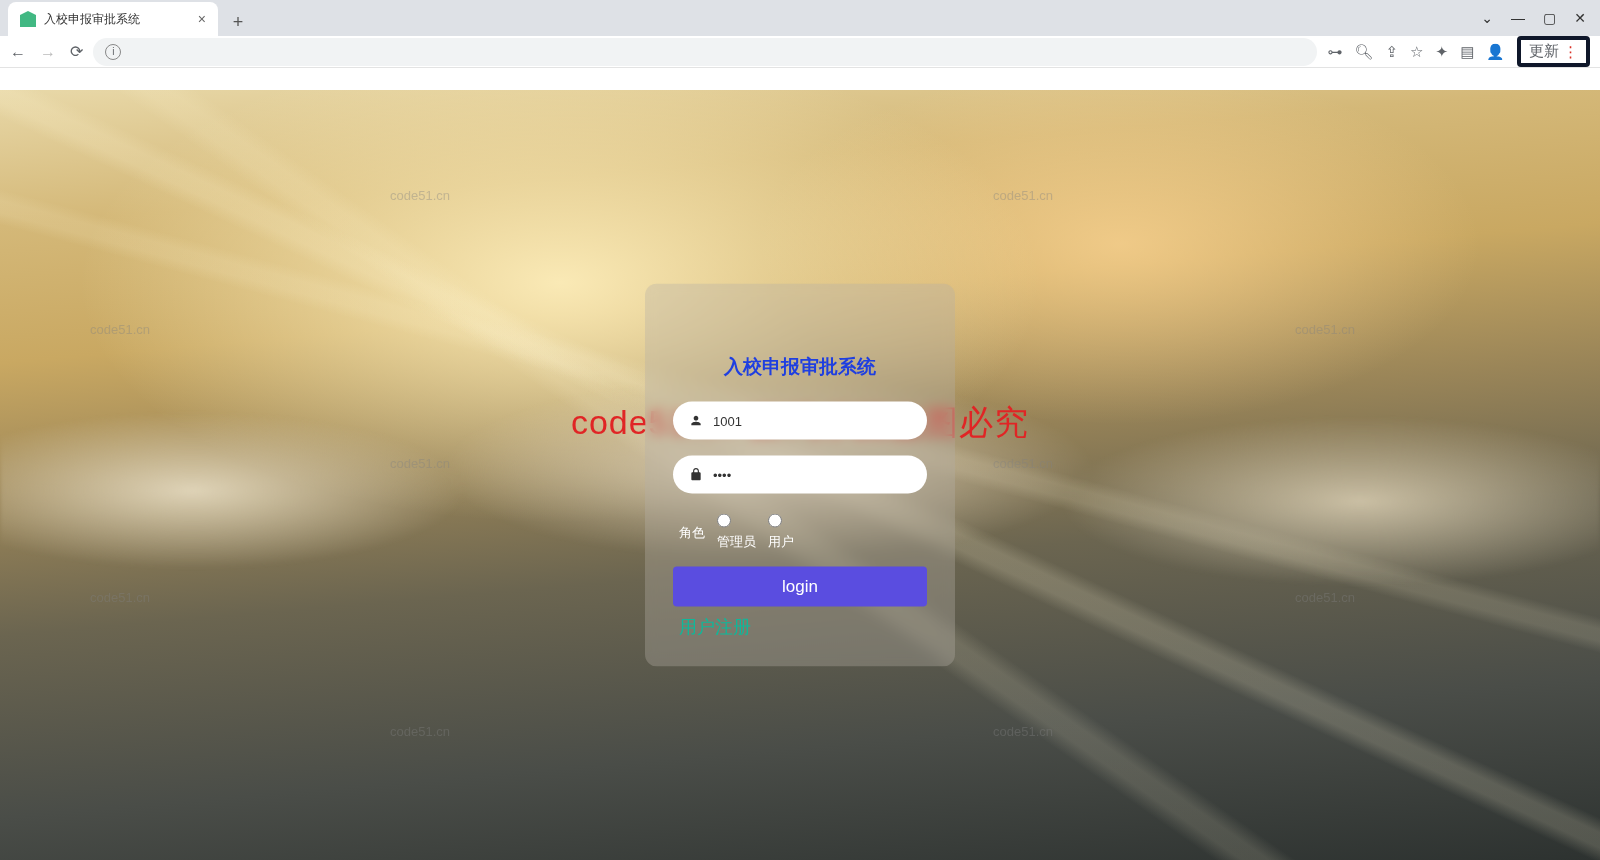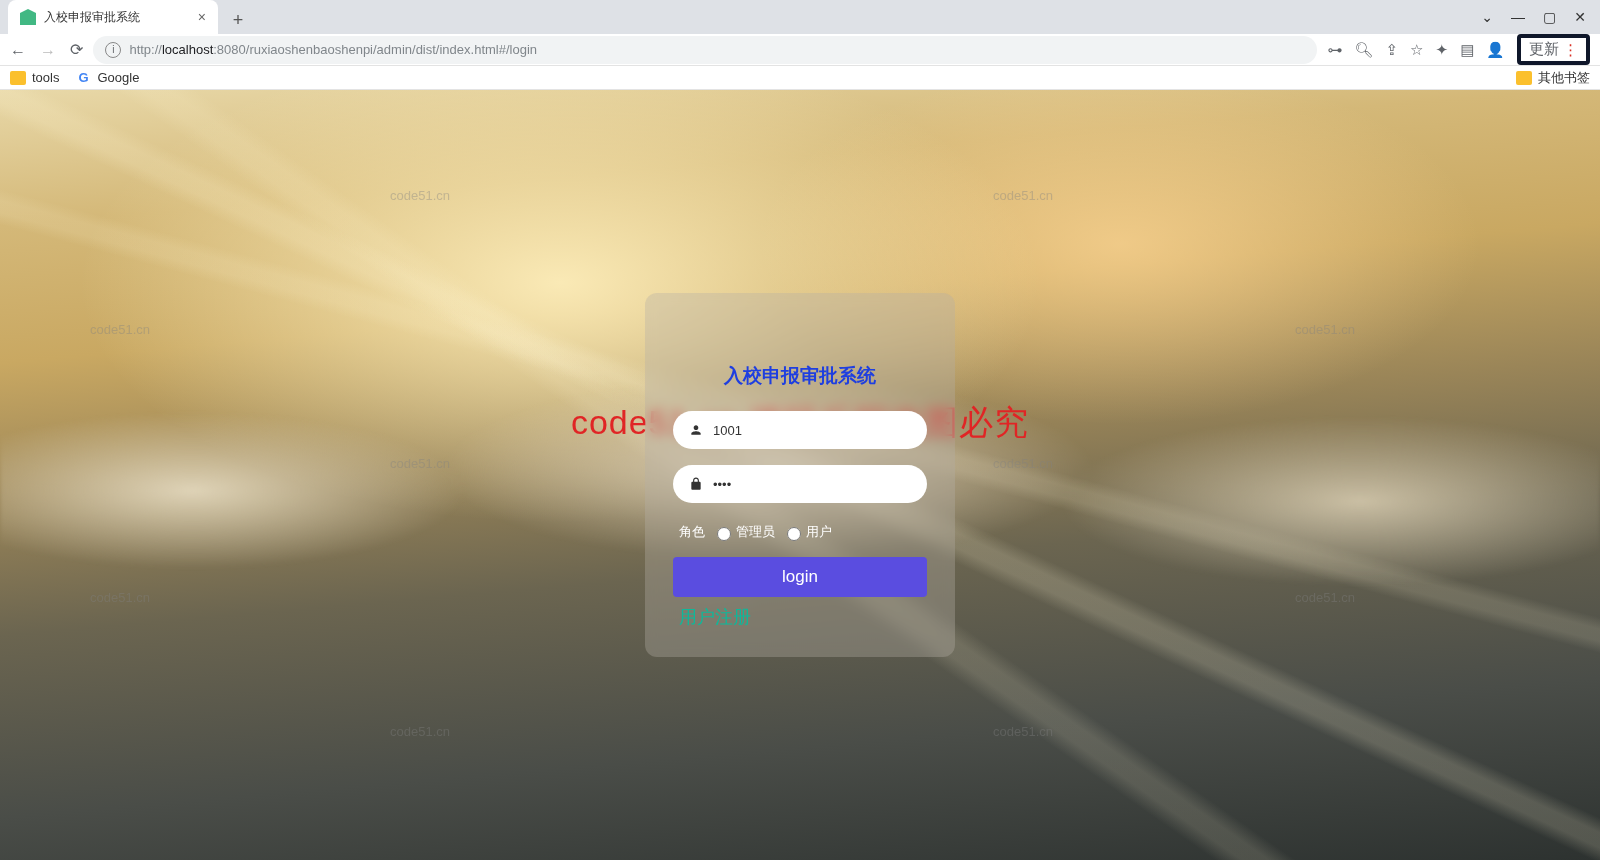--- a/index.html
+++ b/index.html
@@ -113,9 +113,6 @@
     </div>
     <div class="url-bar">
       <span class="info-icon">i</span>
-      <span class="url-text">
-        <span class="muted">http://</span><span>localhost</span><span class="muted">:8080</span><span class="muted">/ruxiaoshenbaoshenpi/admin/dist/index.html#/login</span>
-      </span>
     </div>
     <div class="right-icons">
       <span>⊶</span>

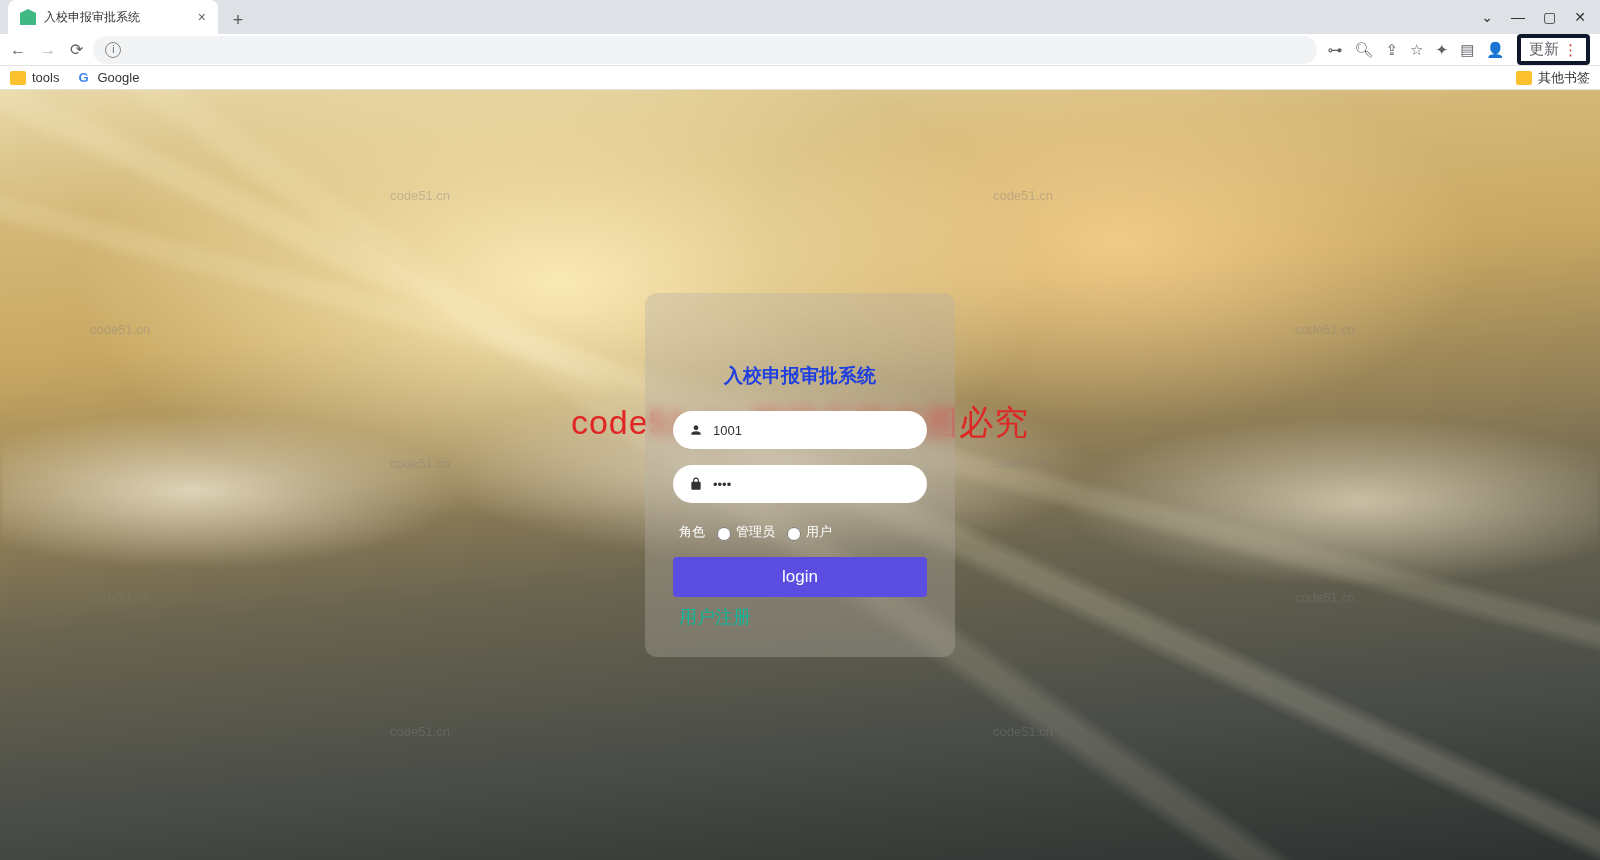--- a/index.html
+++ b/index.html
@@ -129,20 +129,6 @@
     </div>
   </div>
 
-  <div class="bm-row">
-    <div class="bm-item">
-      <span class="bm-folder"></span>
-      <span>tools</span>
-    </div>
-    <div class="bm-item">
-      <span class="bm-g">G</span>
-      <span>Google</span>
-    </div>
-    <div class="bm-item bm-right">
-      <span class="bm-folder"></span>
-      <span>其他书签</span>
-    </div>
-  </div>
 </div>
 
 <div class="page-bg">

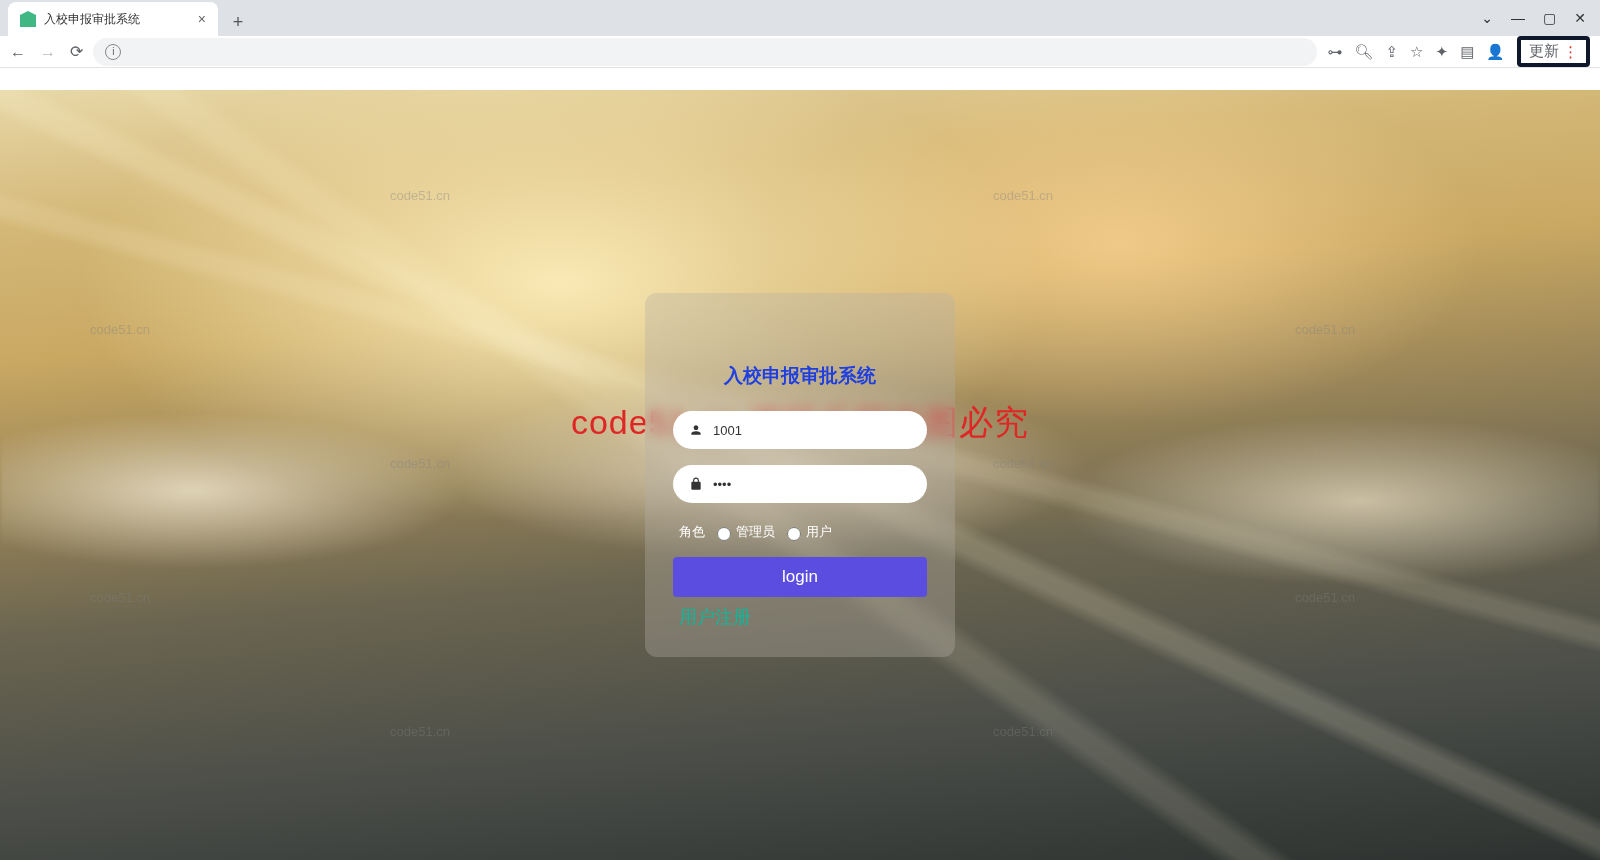--- a/index.html
+++ b/index.html
@@ -81,7 +81,7 @@
     .field svg { width: 14px; height: 14px; fill: #333; flex-shrink: 0; }
     .field input { border: none; outline: none; flex: 1; font-size: 13px; color: #333; background: transparent; }
     .role-row { display: flex; align-items: center; gap: 12px; color: #fff; font-size: 13px; margin: 4px 0 16px 6px; }
-    .role-opt { display: flex; align-items: flex-end; gap: 5px; cursor: pointer; }
+    .role-opt { display: flex; align-items: flex-start; gap: 5px; cursor: pointer; flex-direction: column; }
     .role-opt input { width: 14px; height: 14px; cursor: pointer; }
     .login-btn { height: 40px; background: #5a4de0; color: #fff; border: none; border-radius: 4px; font-size: 17px; cursor: pointer; }
     .register-link { margin-top: 8px; color: #0fb89a; font-size: 18px; cursor: pointer; text-align: left; padding-left: 6px; }

